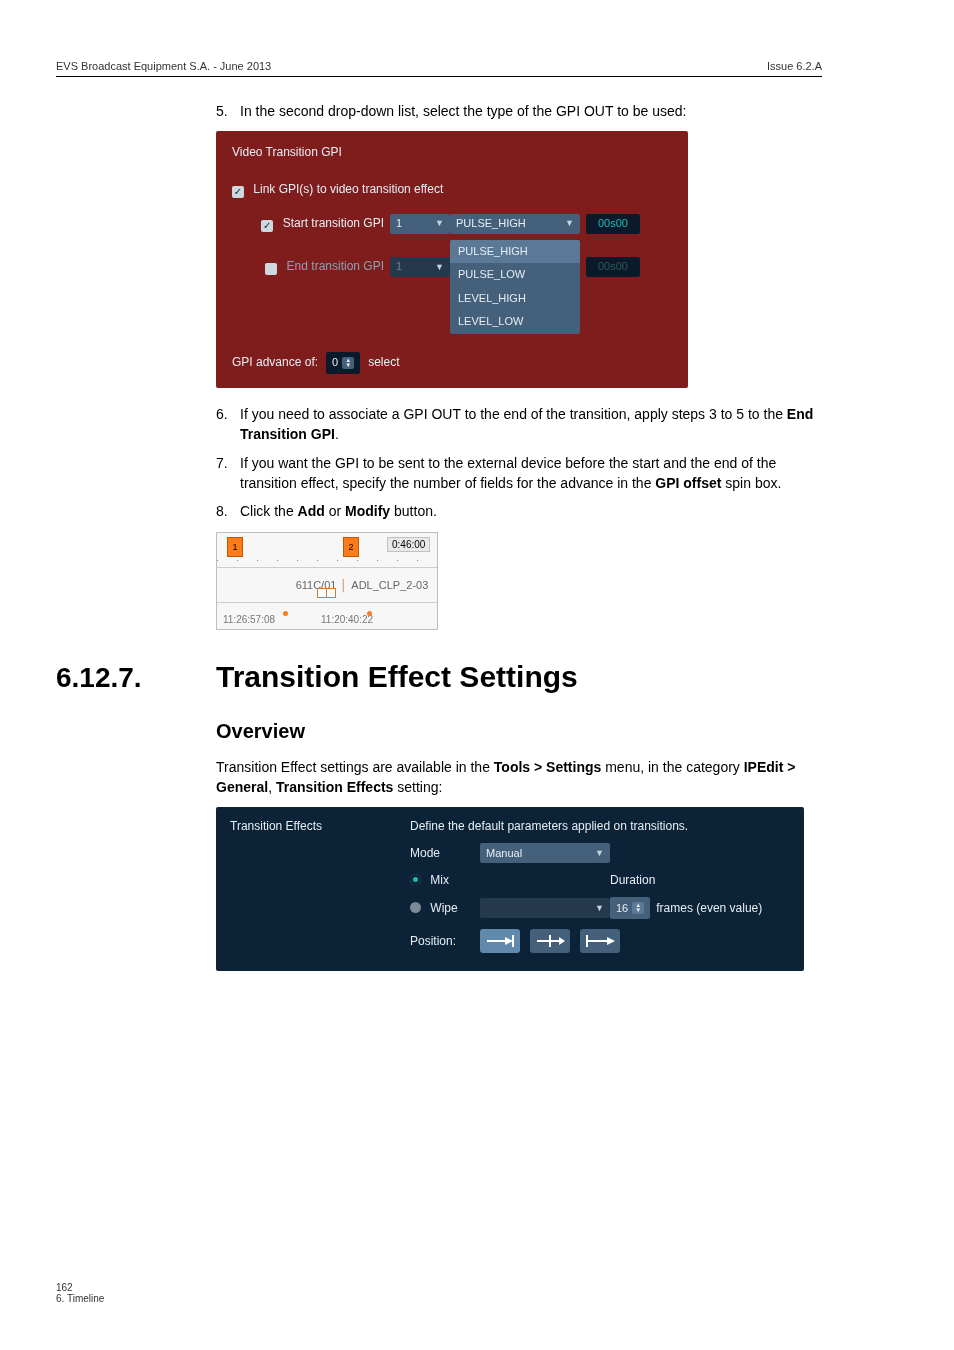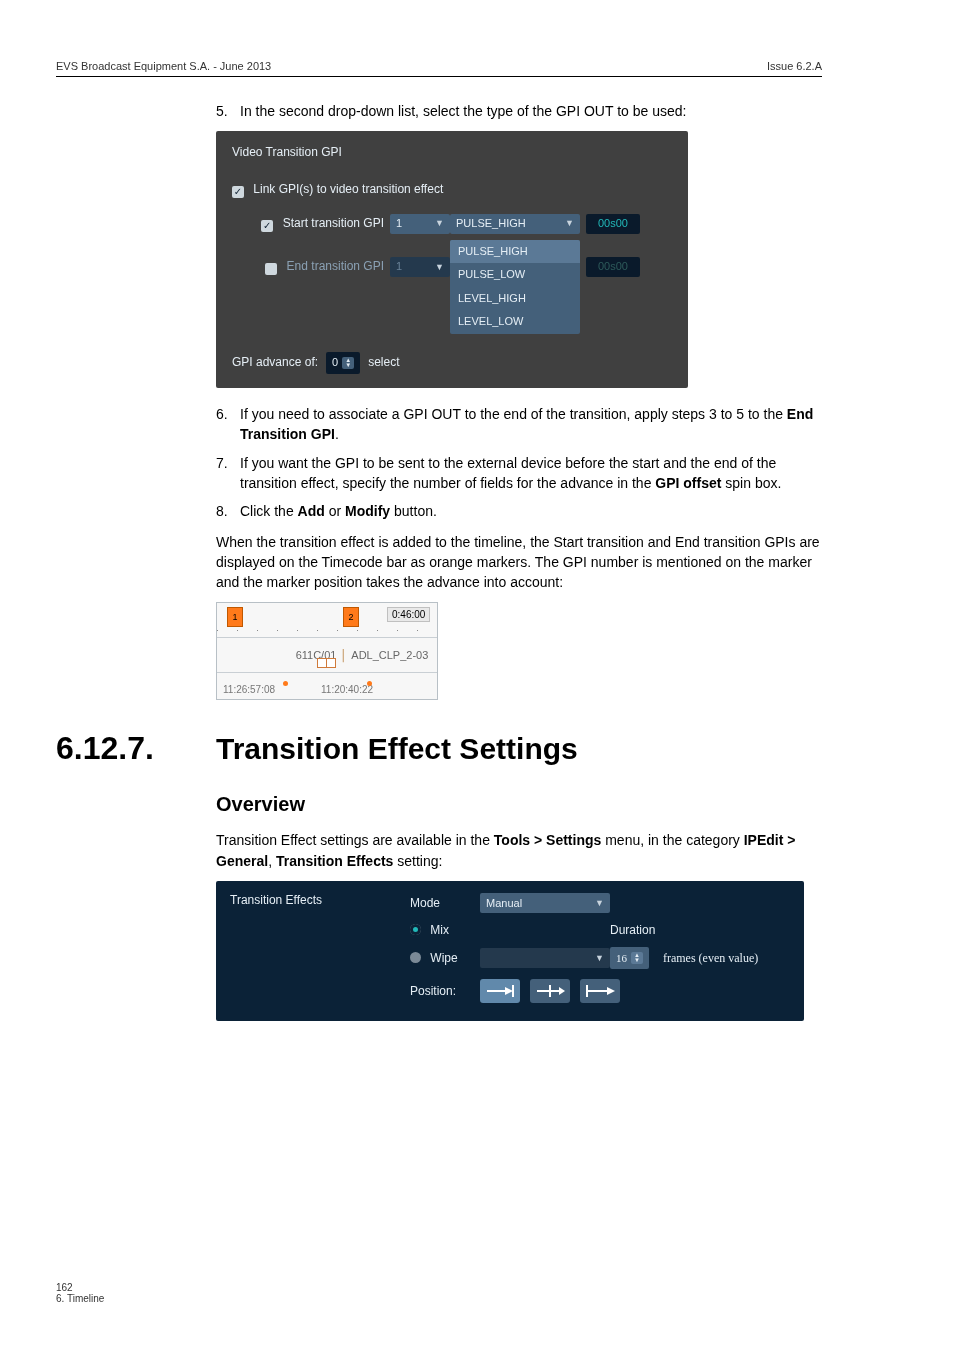--- a/index.html
+++ b/index.html
@@ -58,7 +58,7 @@
   
   .gpi-panel {
     width: 440px;
-    background: #404040;
+    background: #7f1d1d;
     color: #e5eef5;
     font-size: 12px;
     padding: 12px 16px 14px 16px;

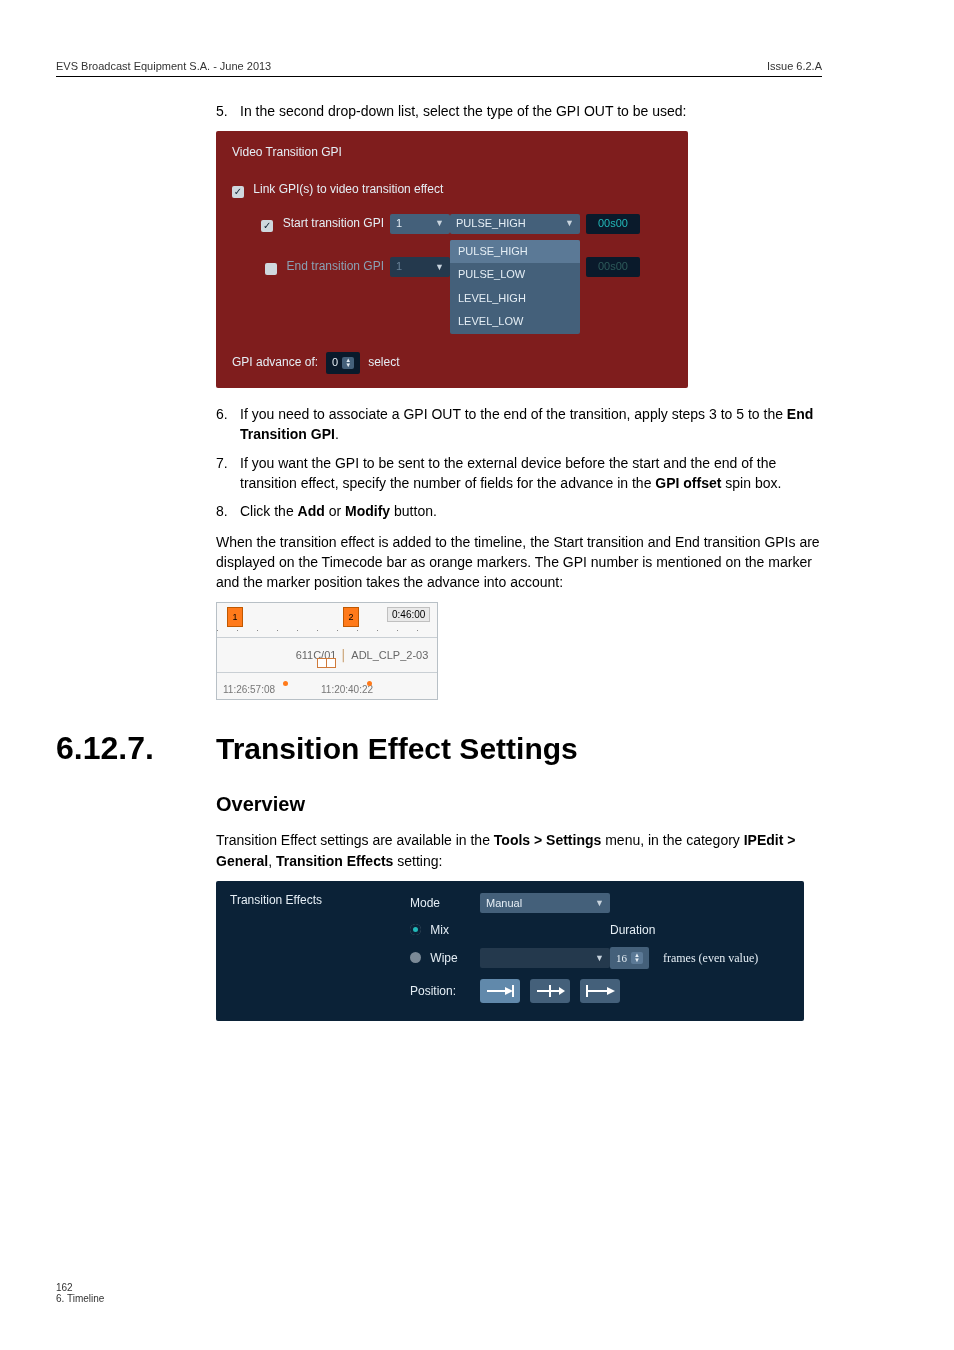--- a/index.html
+++ b/index.html
@@ -377,7 +377,6 @@
       </li>
     </ol>
 
-    <p class="para">When the transition effect is added to the timeline, the Start transition and End transition GPIs are displayed on the Timecode bar as orange markers. The GPI number is mentioned on the marker and the marker position takes the advance into account:</p>
 
     <div class="tl-shot">
       <div class="tl-row">

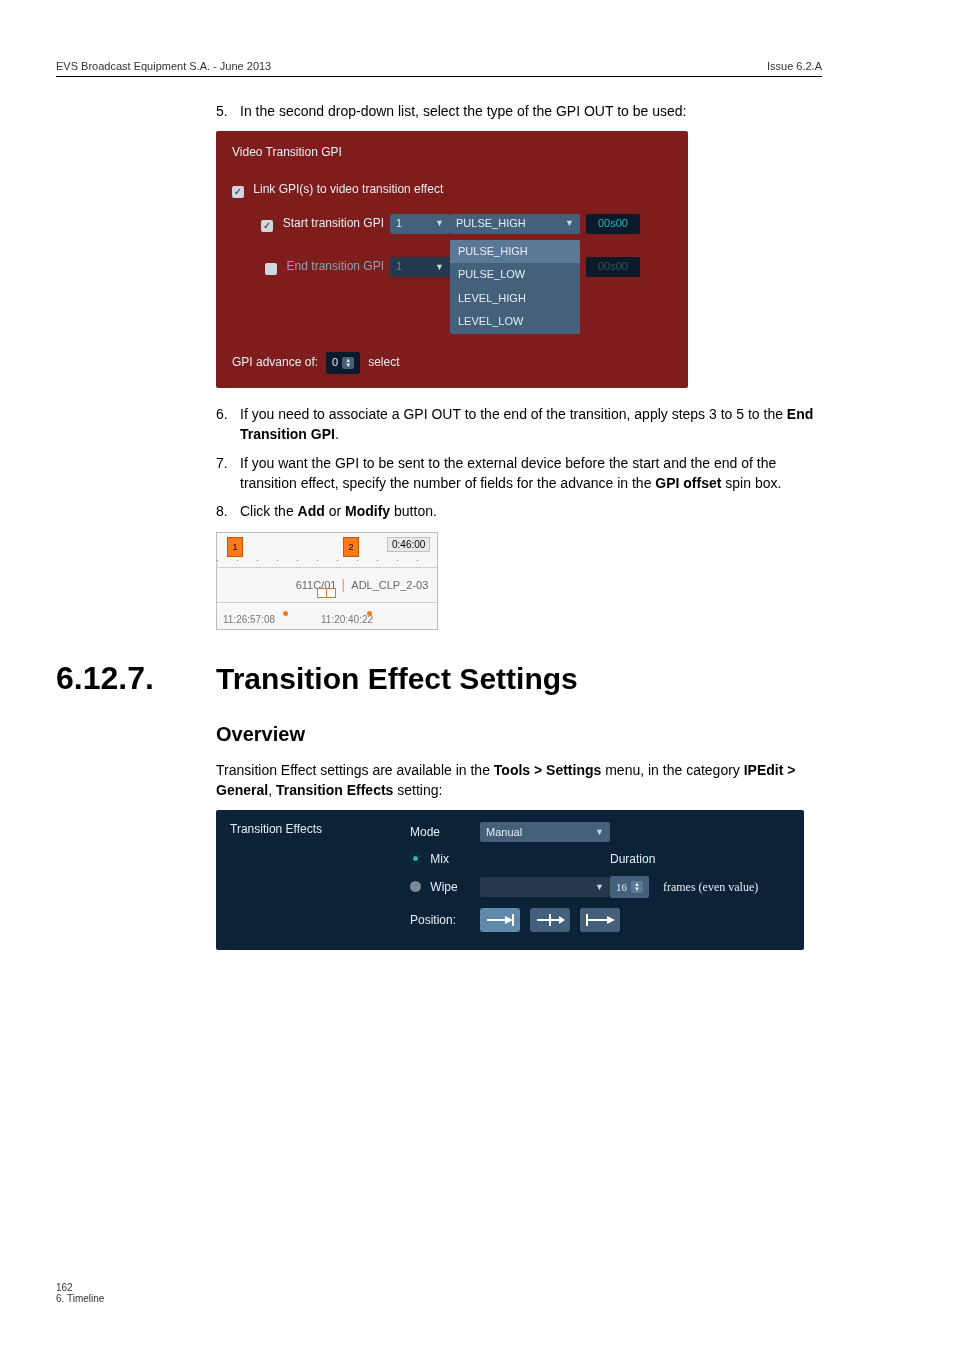--- a/index.html
+++ b/index.html
@@ -225,7 +225,7 @@
   }
   .sec-num {
     width: 160px;
-    font-size: 32px;
+    font-size: 28px;
     font-weight: bold;
   }
   .sec-title {

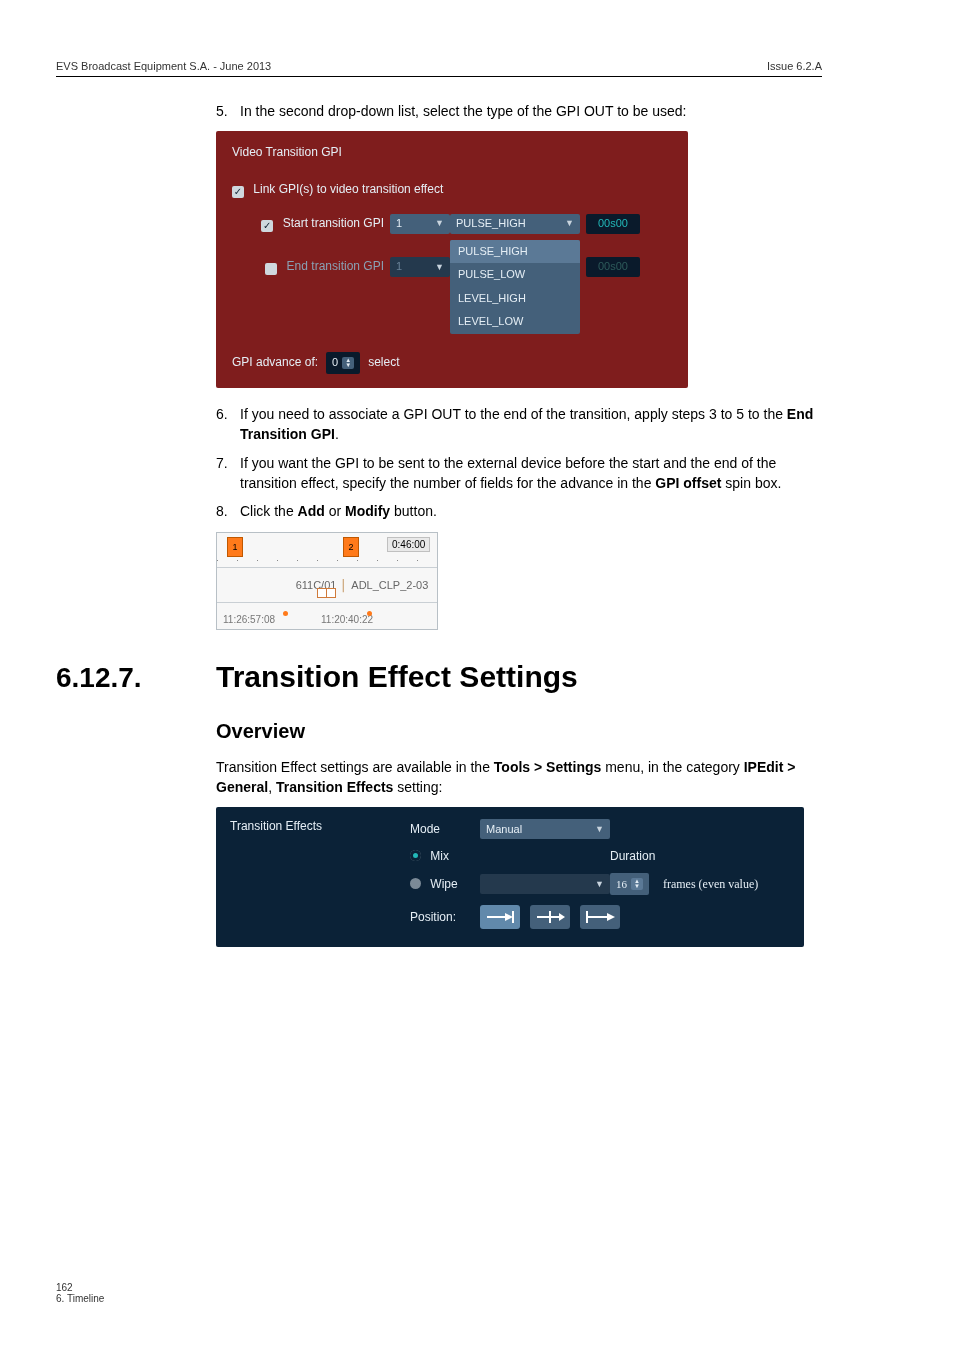--- a/index.html
+++ b/index.html
@@ -418,6 +418,7 @@
     <div class="te-panel">
       <div class="te-left">Transition Effects</div>
       <div class="te-right">
+        <div class="desc">Define the default parameters applied on transitions.</div>
         <div class="te-grid">
           <div>Mode</div>
           <div class="dd">

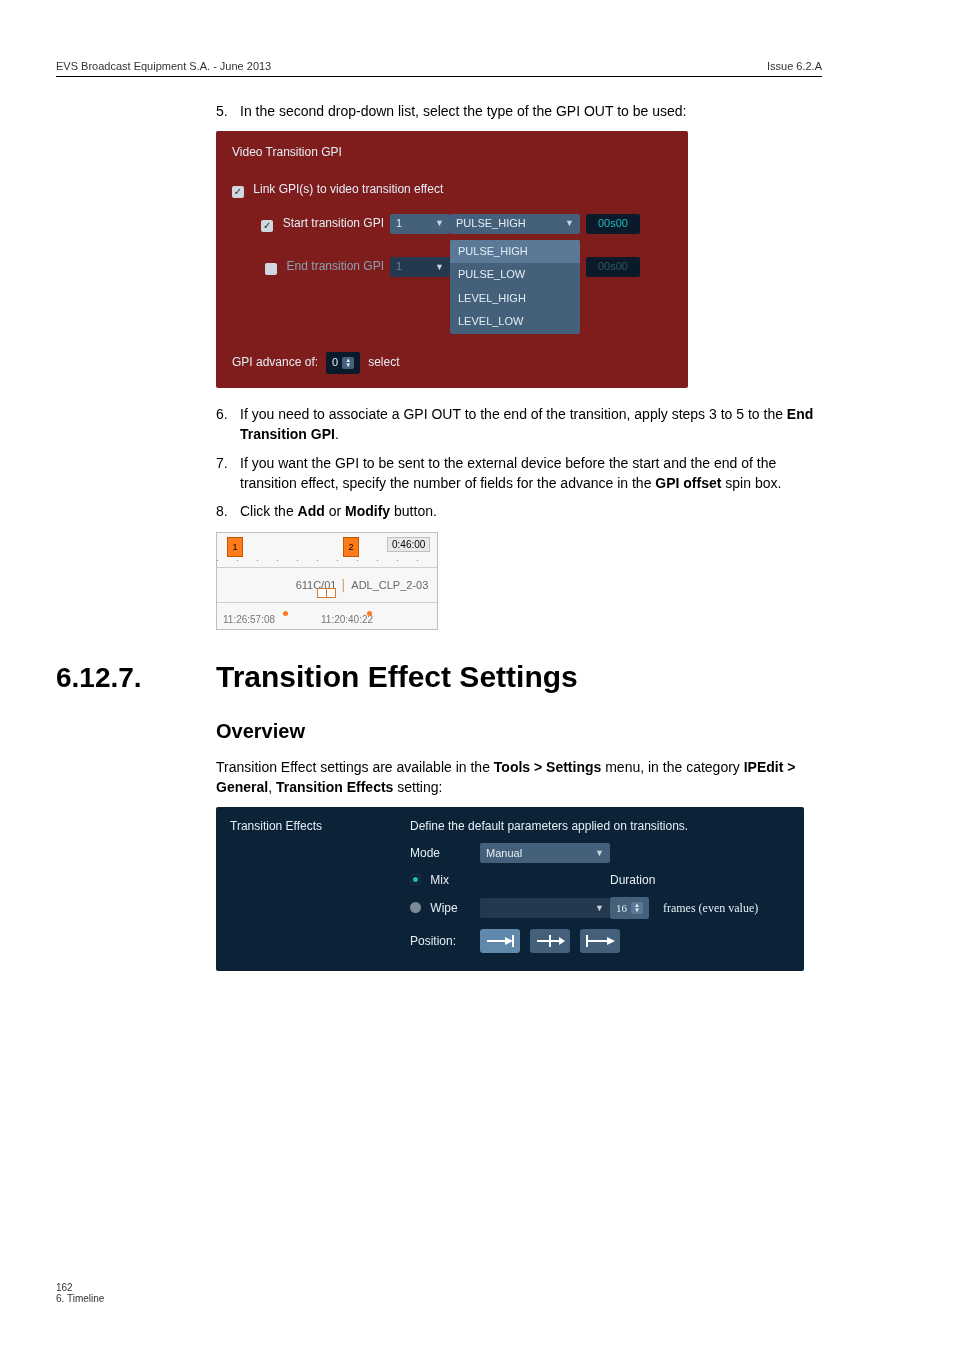--- a/index.html
+++ b/index.html
@@ -442,7 +442,7 @@
             <span></span>
             <span class="caret">▼</span>
           </div>
-          <div style="display:flex;align-items:center;gap:14px;font-family:Liberation Serif, serif;">
+          <div style="display:flex;align-items:center;gap:6px;">
             <span class="spin" style="background:#44607a;">
               <span>16</span>
               <span class="arrows" style="background:#5b7996;">

